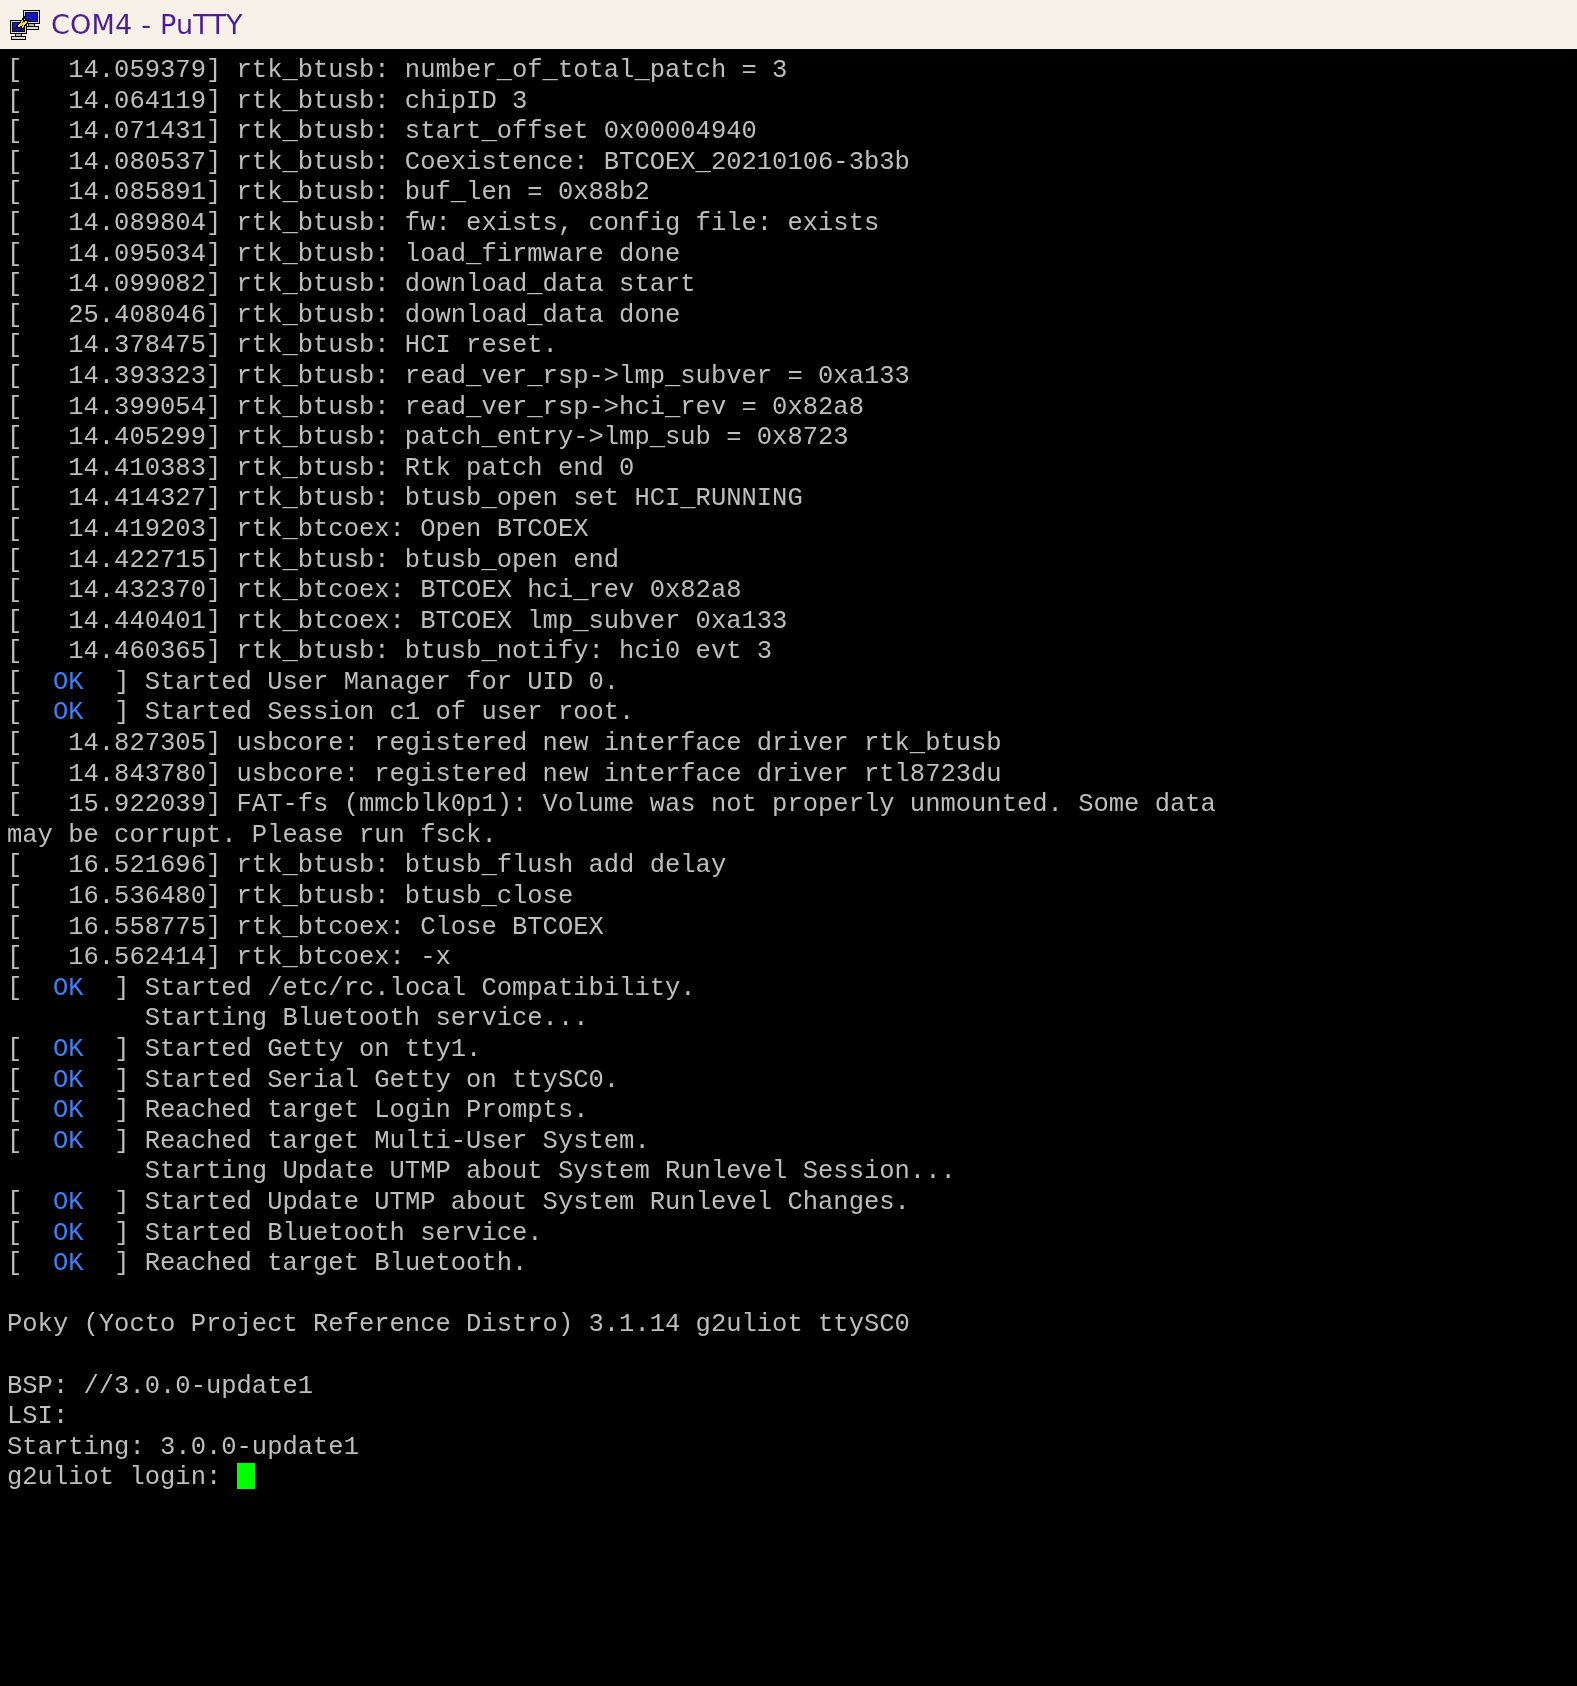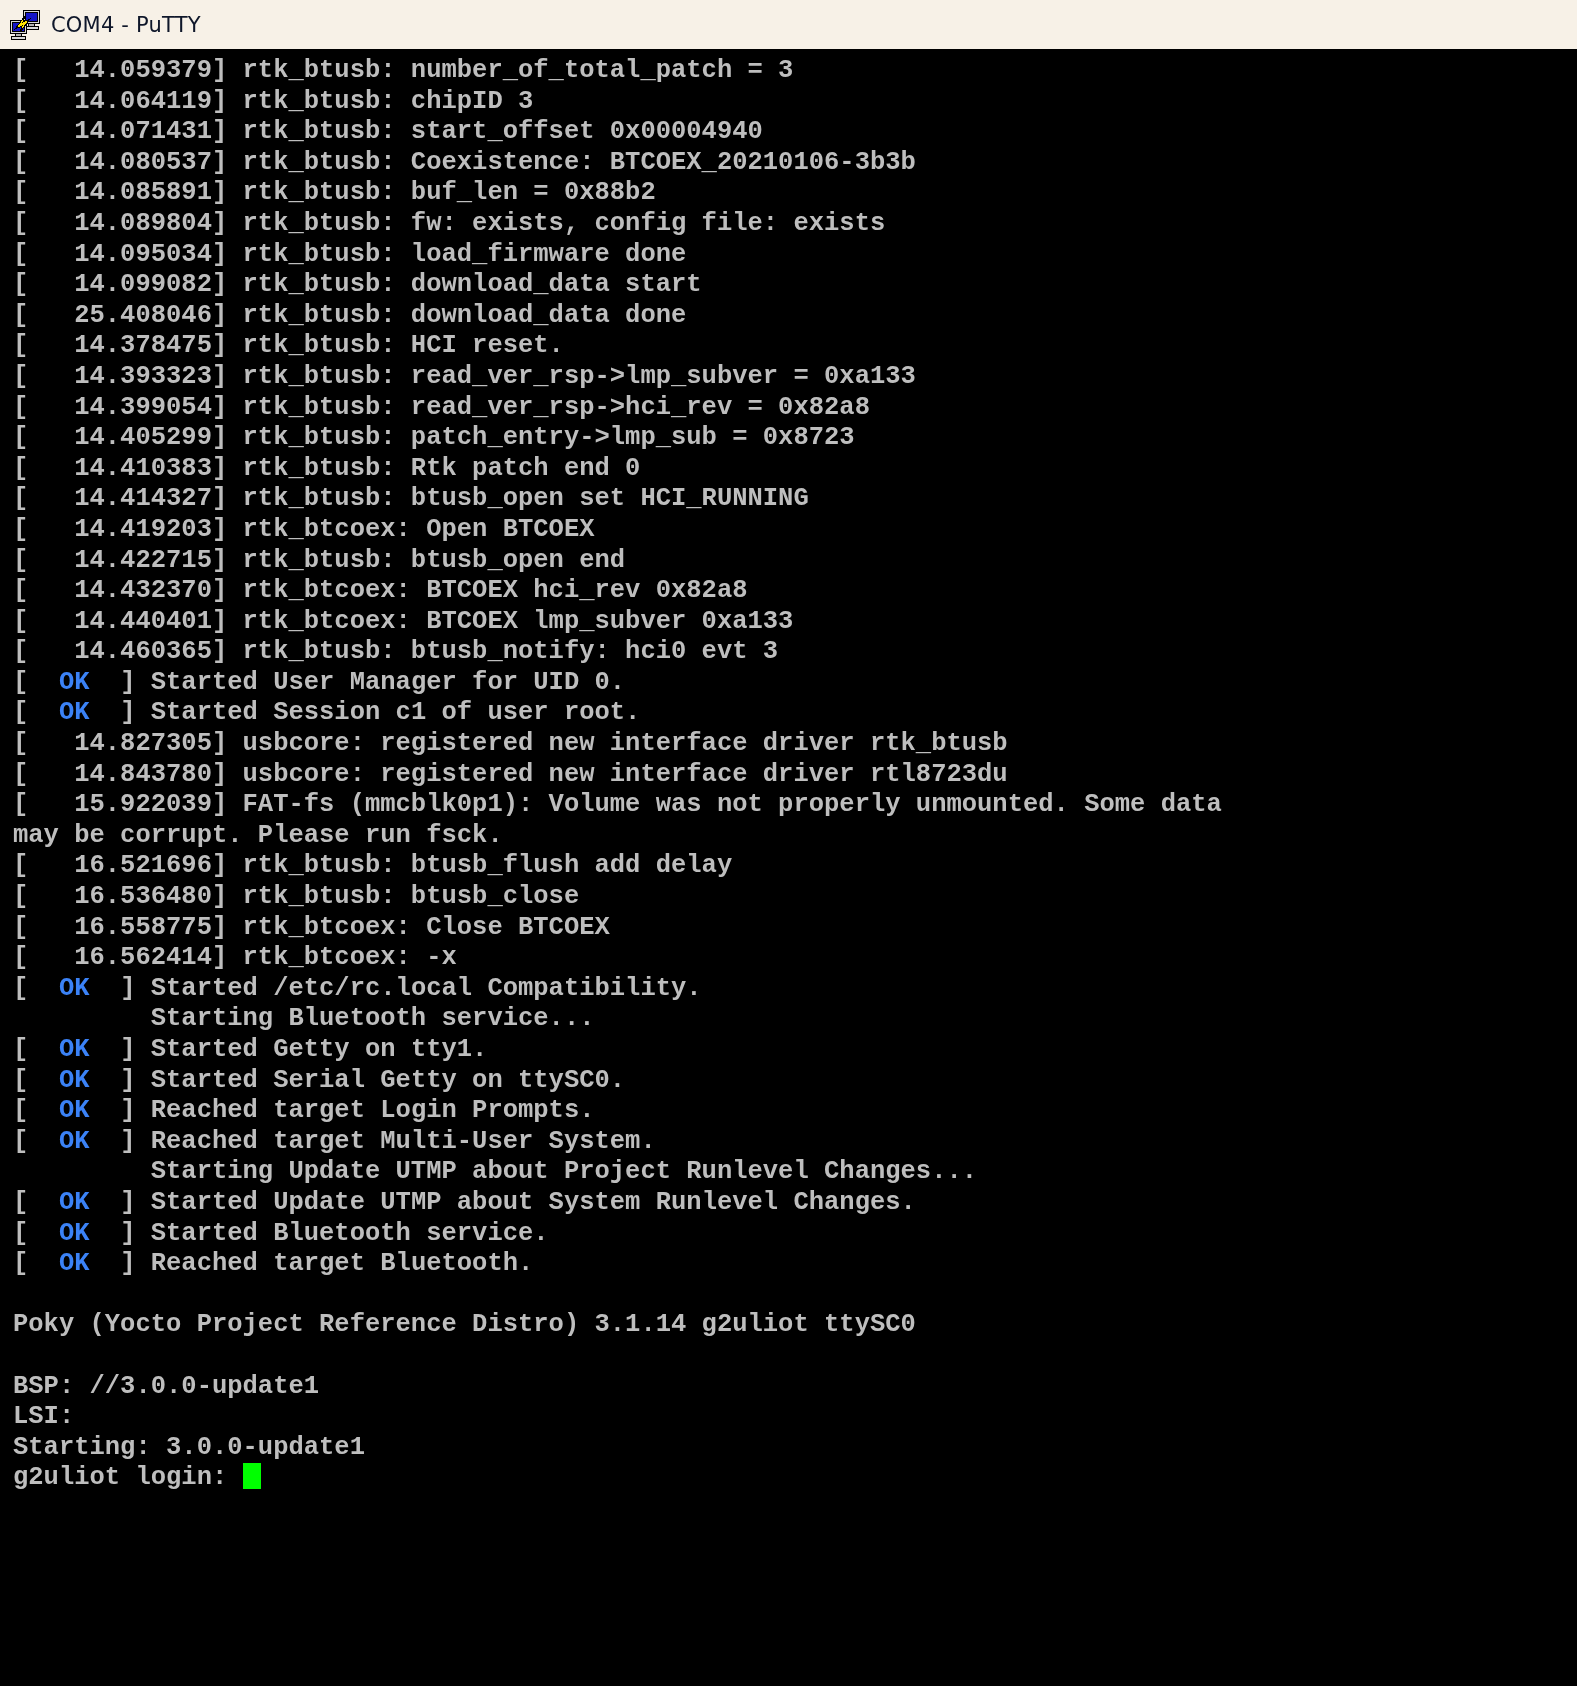--- a/index.html
+++ b/index.html
@@ -32,8 +32,8 @@
   }
   #title-text {
     font-family: "DejaVu Sans", "Liberation Sans", sans-serif;
-    font-size: 21px;
-    color: #0f172a;
+    font-size: 27px;
+    color: #4c1d95;
     letter-spacing: 0.2px;
     white-space: pre;
   }

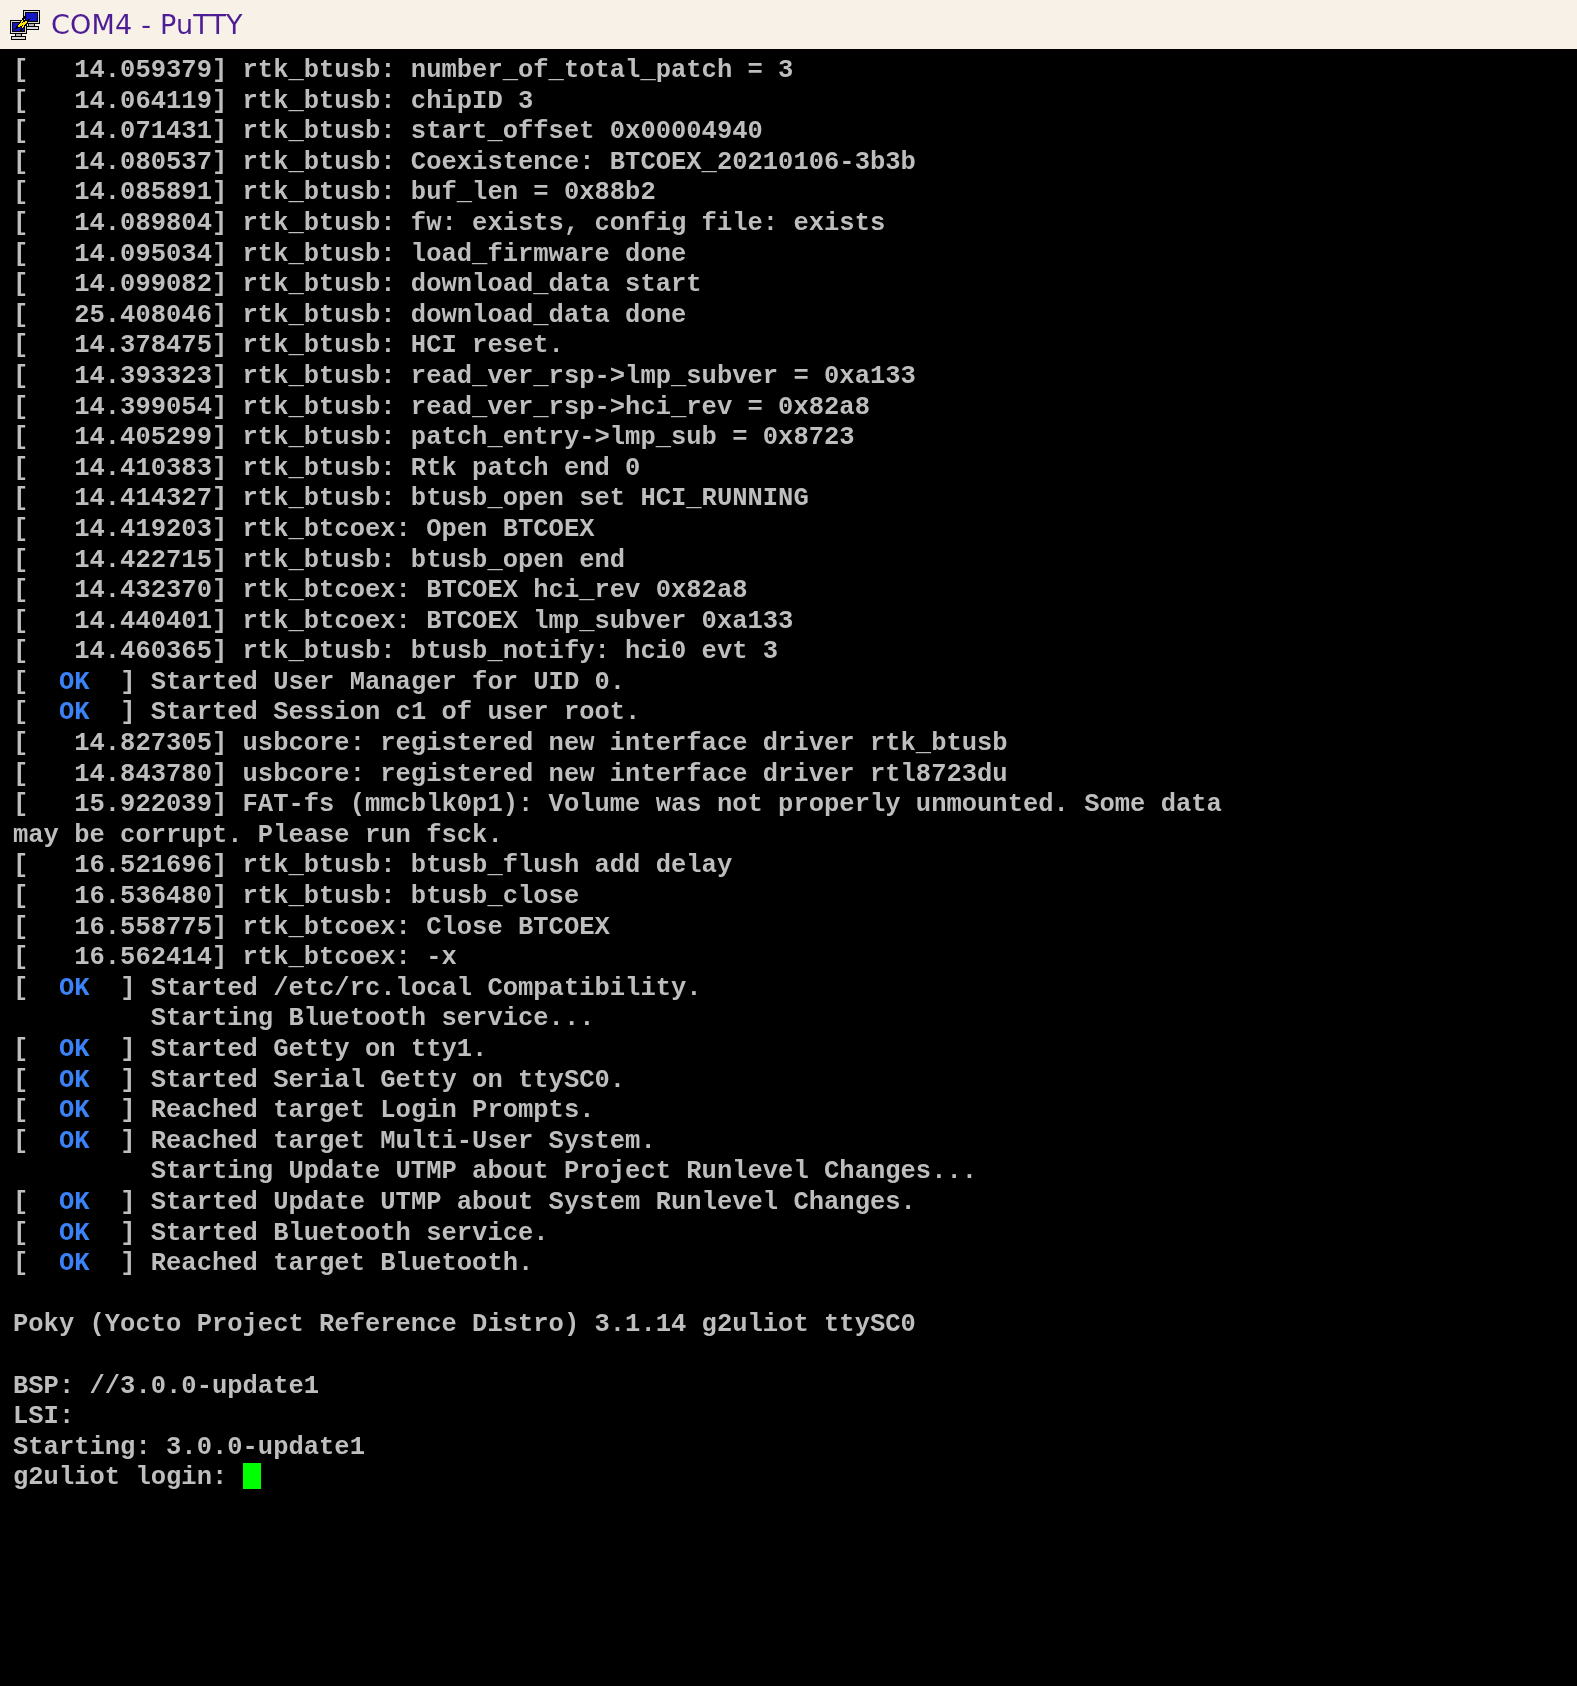--- a/index.html
+++ b/index.html
@@ -42,10 +42,9 @@
   #terminal {
     background: #000000;
     height: 1637px;
-    padding: 7px 0 0 13px;
+    padding: 7px 0 0 7px;
     box-sizing: border-box;
     overflow: hidden;
-    font-weight: bold;
   }
   .row {
     font-size: 25.5px;

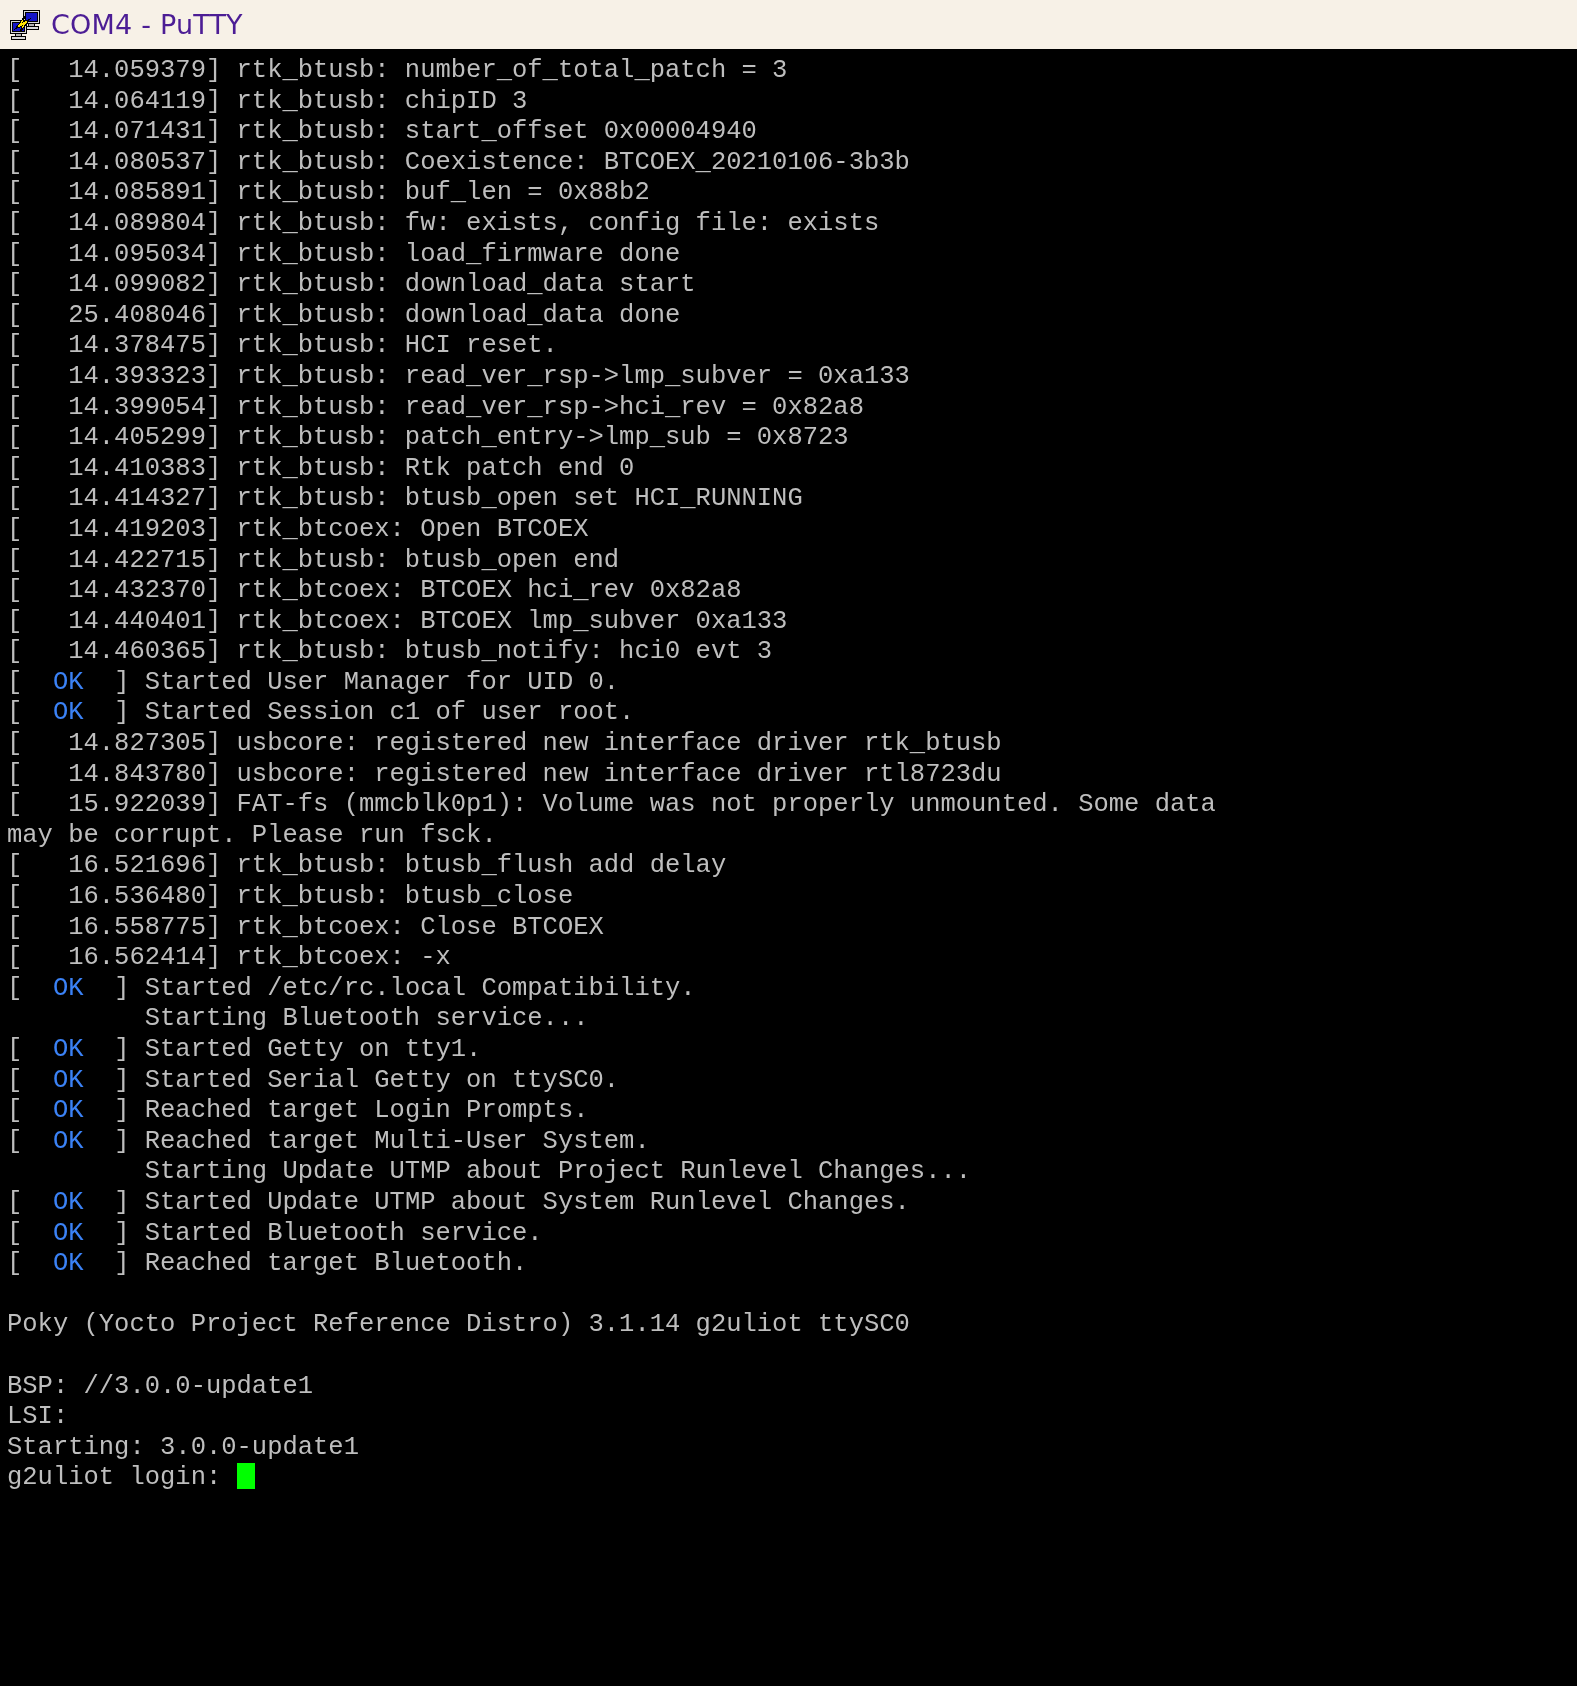--- a/index.html
+++ b/index.html
@@ -123,7 +123,7 @@
     <div class="row"><span>[  </span><span class="ok">OK</span><span>  ] Started Serial Getty on ttySC0.</span></div>
     <div class="row"><span>[  </span><span class="ok">OK</span><span>  ] Reached target Login Prompts.</span></div>
     <div class="row"><span>[  </span><span class="ok">OK</span><span>  ] Reached target Multi-User System.</span></div>
-    <div class="row"><span>         Starting Update UTMP about Project Runlevel Changes...</span></div>
+    <div class="row"><span>         Starting Update UTMP about System Runlevel Session...</span></div>
     <div class="row"><span>[  </span><span class="ok">OK</span><span>  ] Started Update UTMP about System Runlevel Changes.</span></div>
     <div class="row"><span>[  </span><span class="ok">OK</span><span>  ] Started Bluetooth service.</span></div>
     <div class="row"><span>[  </span><span class="ok">OK</span><span>  ] Reached target Bluetooth.</span></div>

